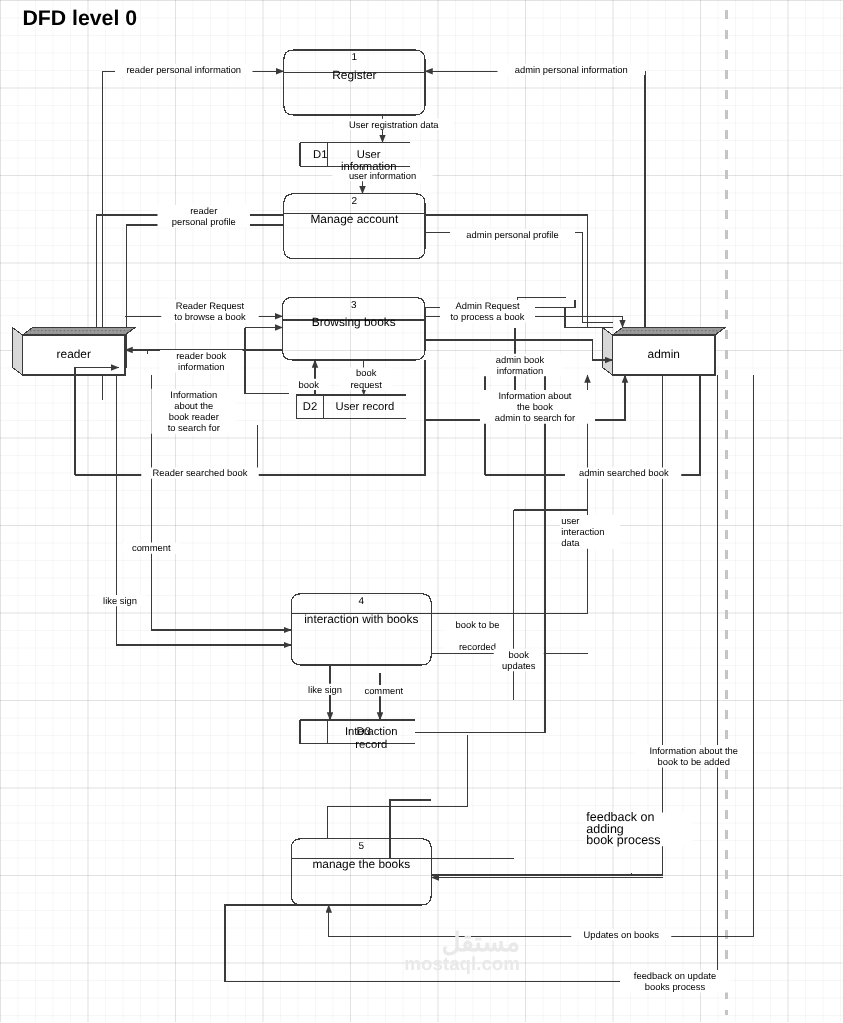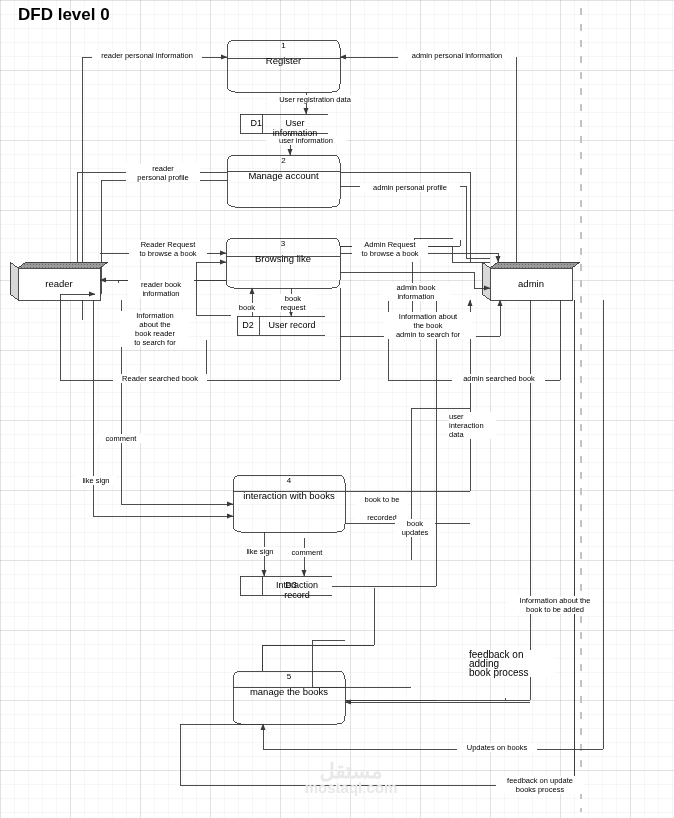--- a/index.html
+++ b/index.html
@@ -228,7 +228,7 @@
     <div class="flow-label" style="position: absolute; left: 129px; top: 240px; width: 78px; text-align: center; font-size: 7.5px; line-height: 9px; color: rgb(0, 0, 0); white-space: pre-line; background: rgb(255, 255, 255); padding: 0px 1px; box-sizing: border-box;">Reader Request
 to browse a book</div>
     <div class="flow-label" style="position: absolute; left: 352px; top: 240px; width: 76px; text-align: center; font-size: 7.5px; line-height: 9px; color: rgb(0, 0, 0); white-space: pre-line; background: rgb(255, 255, 255); padding: 0px 1px; box-sizing: border-box;">Admin Request
-to browse a book</div>
+to process a book</div>
     <div class="flow-label" style="position: absolute; left: 128px; top: 280px; width: 66px; text-align: center; font-size: 7.5px; line-height: 9px; color: rgb(0, 0, 0); white-space: pre-line; background: rgb(255, 255, 255); padding: 0px 1px; box-sizing: border-box;">reader book
 information</div>
     <div class="flow-label" style="position: absolute; left: 382px; top: 283px; width: 68px; text-align: center; font-size: 7.5px; line-height: 9px; color: rgb(0, 0, 0); white-space: pre-line; background: rgb(255, 255, 255); padding: 0px 1px; box-sizing: border-box;">admin book

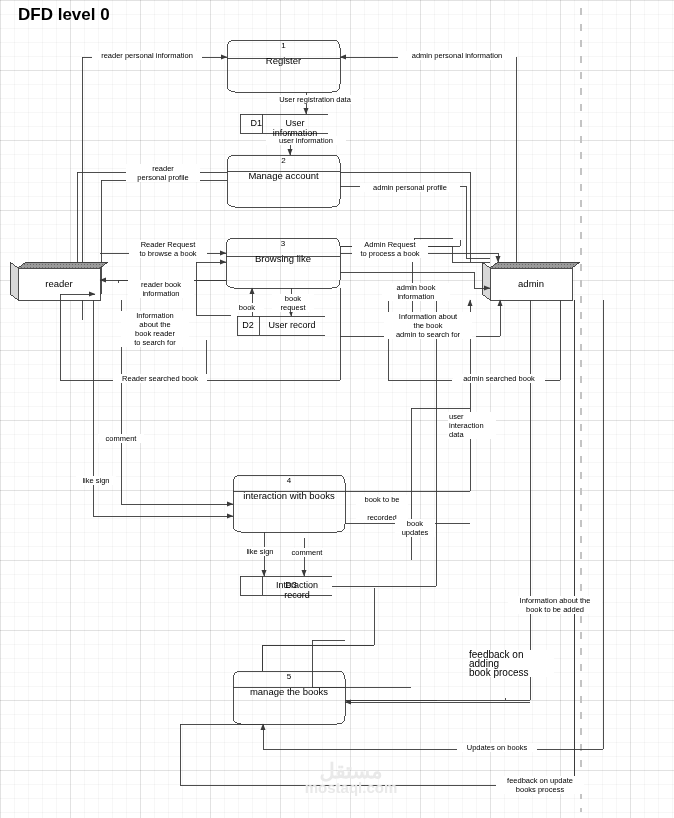--- a/index.html
+++ b/index.html
@@ -207,7 +207,7 @@
     <div class="proc-num" style="position: absolute; left: 227px; top: 156px; width: 113px; text-align: center; font-size: 8px; color: rgb(0, 0, 0);">2</div>
     <div class="proc-label" style="position: absolute; left: 227px; top: 170px; width: 113px; text-align: center; font-size: 9.5px; color: rgb(0, 0, 0);">Manage account</div>
     <div class="proc-num" style="position: absolute; left: 226px; top: 239px; width: 114px; text-align: center; font-size: 8px; color: rgb(0, 0, 0);">3</div>
-    <div class="proc-label" style="position: absolute; left: 226px; top: 253px; width: 114px; text-align: center; font-size: 9.5px; color: rgb(0, 0, 0);">Browsing like</div>
+    <div class="proc-label" style="position: absolute; left: 226px; top: 253px; width: 114px; text-align: center; font-size: 9.5px; color: rgb(0, 0, 0);">Browsing books</div>
     <div class="proc-num" style="position: absolute; left: 233px; top: 476px; width: 112px; text-align: center; font-size: 8px; color: rgb(0, 0, 0);">4</div>
     <div class="proc-label" style="position: absolute; left: 233px; top: 490px; width: 112px; text-align: center; font-size: 9.5px; color: rgb(0, 0, 0);">interaction with books</div>
     <div class="proc-num" style="position: absolute; left: 233px; top: 672px; width: 112px; text-align: center; font-size: 8px; color: rgb(0, 0, 0);">5</div>

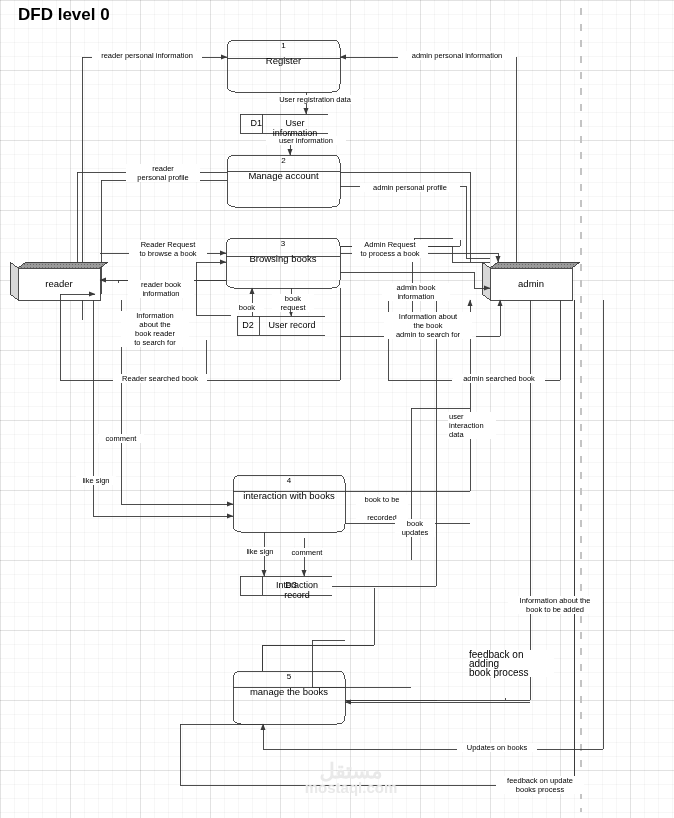--- a/index.html
+++ b/index.html
@@ -29,8 +29,8 @@
     letter-spacing:0px;
   }
   .wm{
-    position:absolute;left:286px;top:762px;width:130px;
-    text-align:center;color:#e9e9e9;
+    position:absolute;left:286px;top:746px;width:130px;
+    text-align:right;color:#e9e9e9;
     font-size:15px;font-weight:bold;
     line-height:17px;pointer-events:none;
   }

